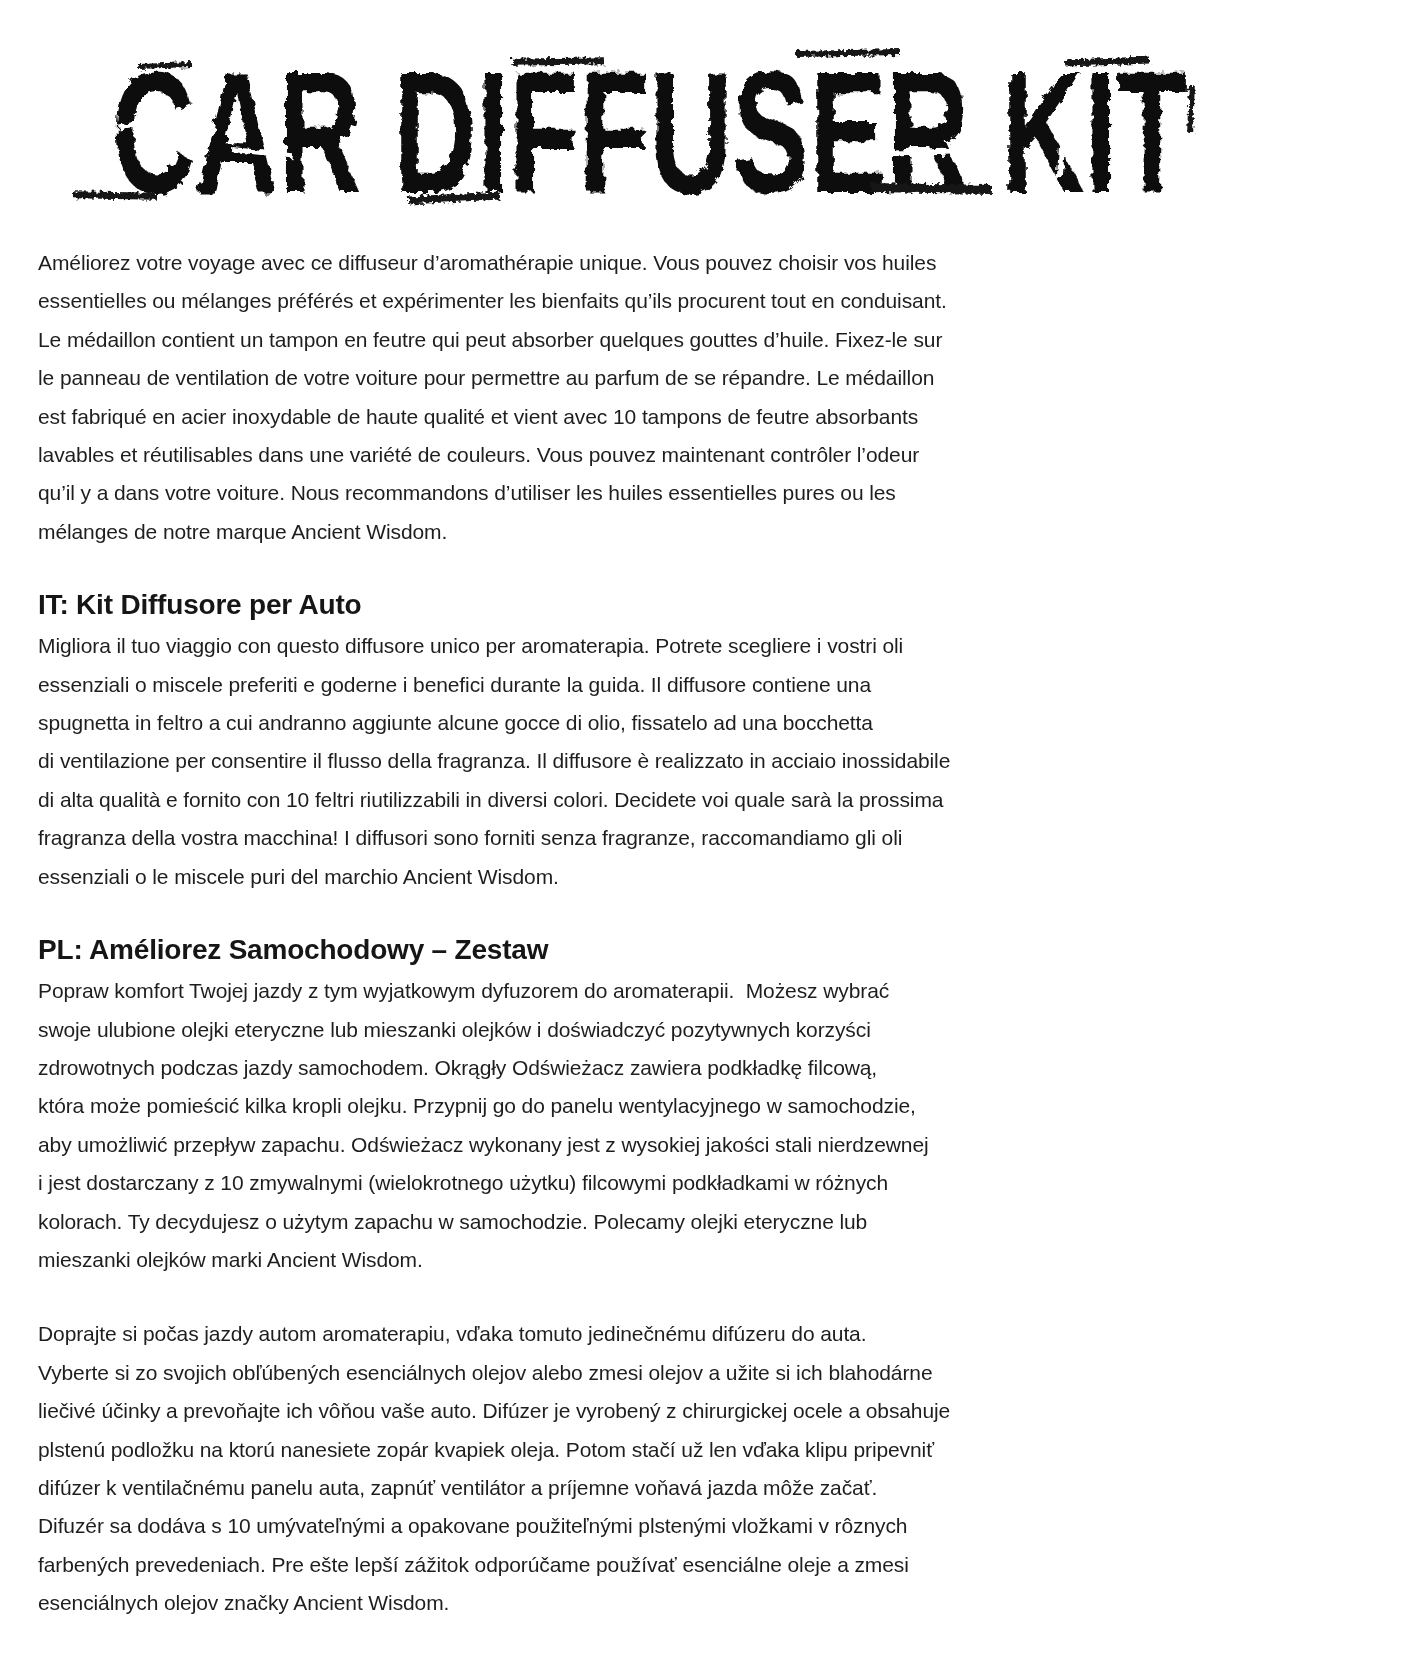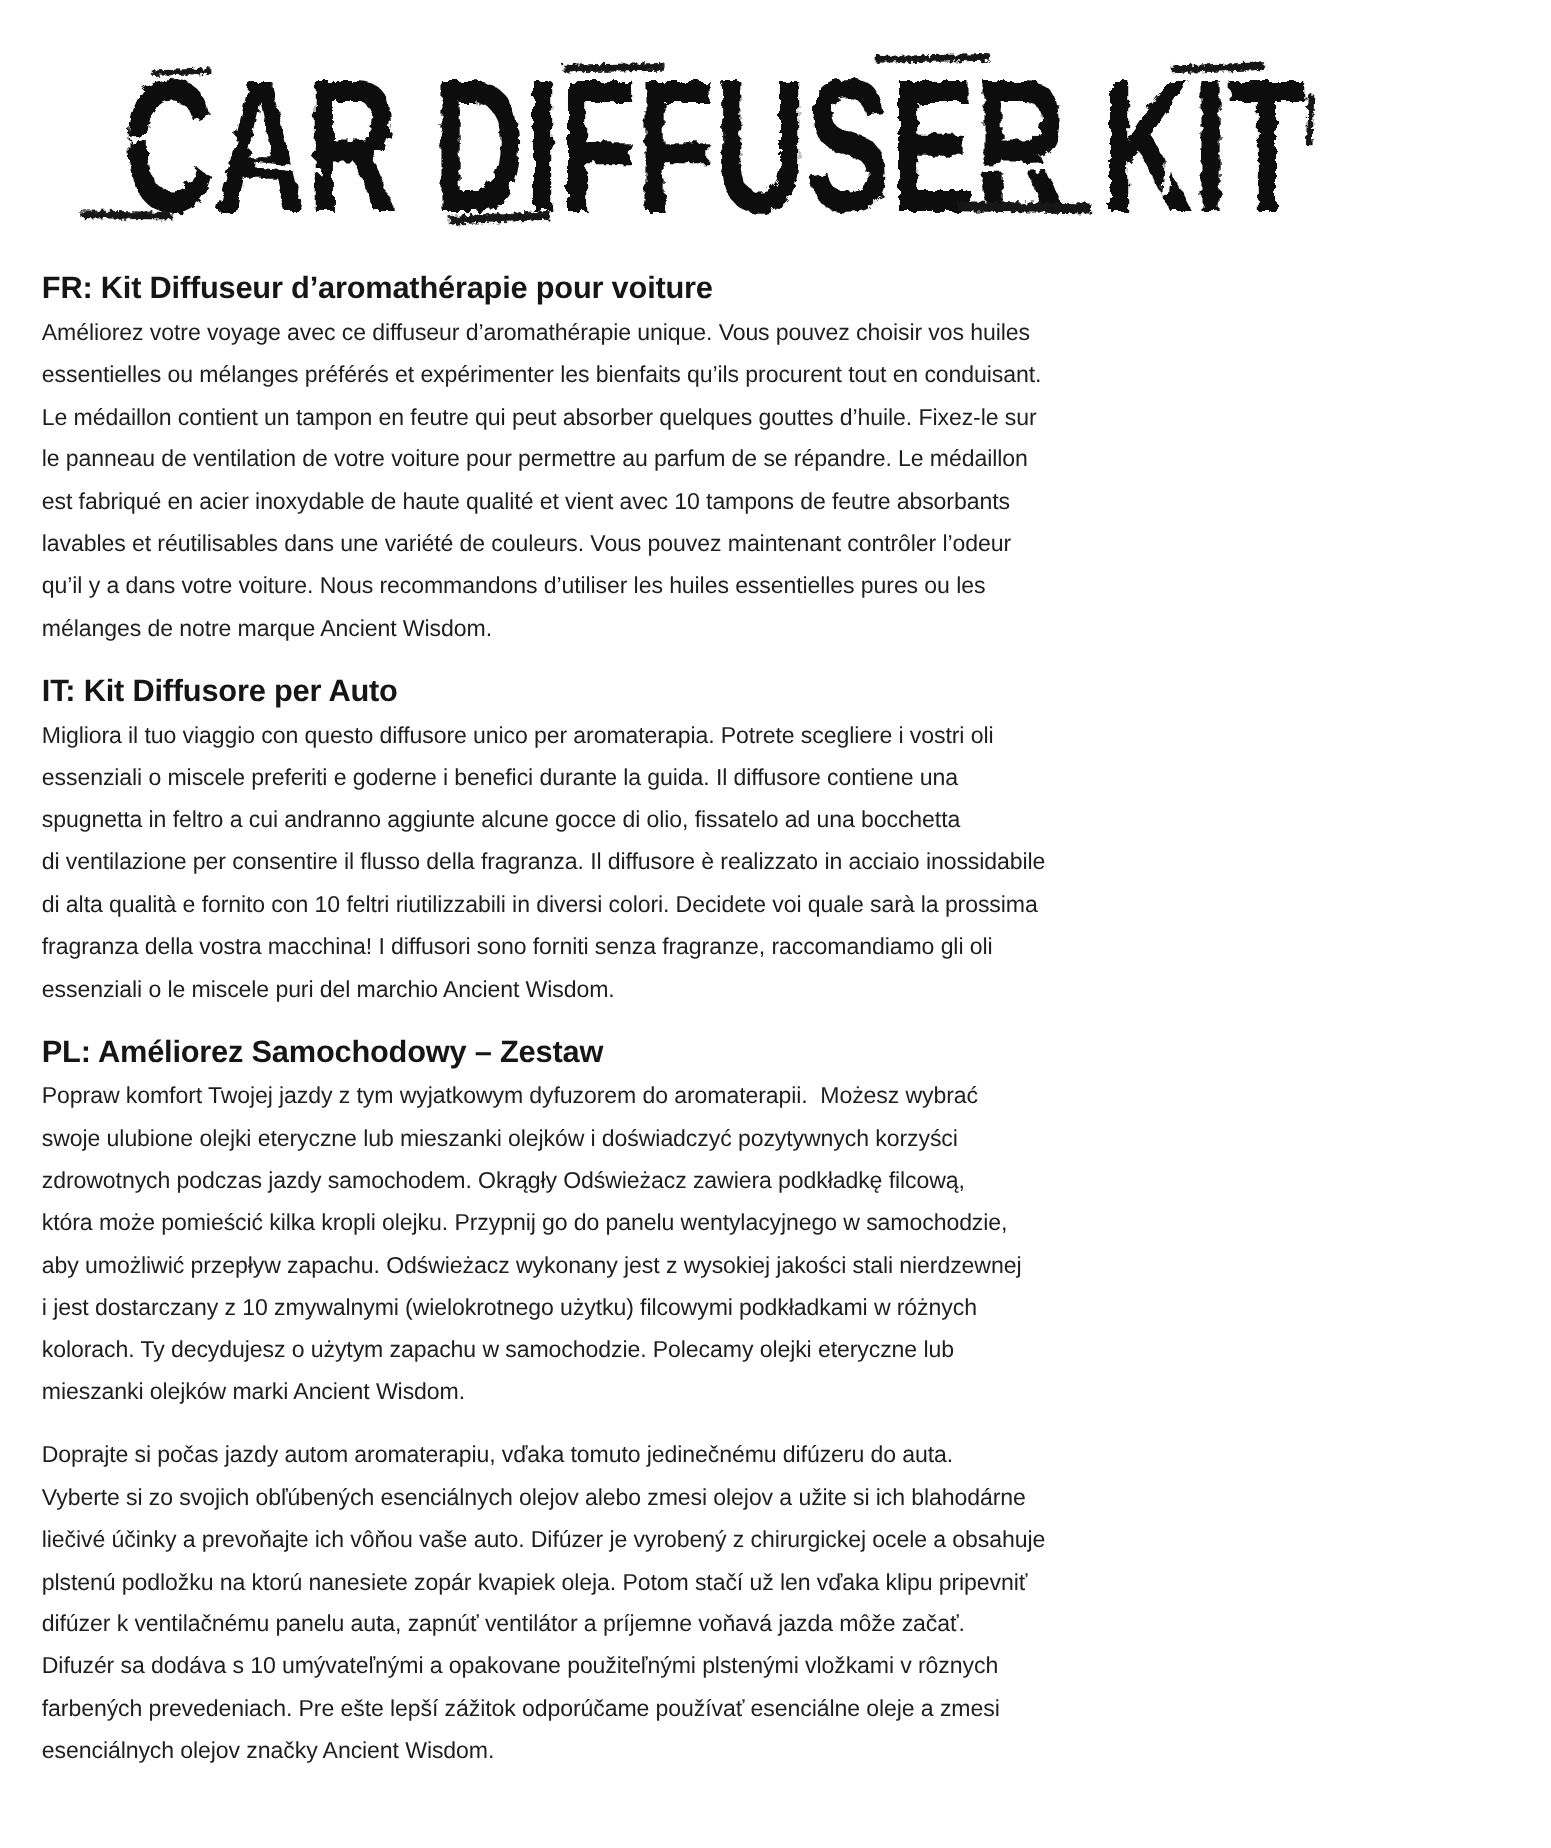--- a/index.html
+++ b/index.html
@@ -99,7 +99,6 @@
   <div class="content">
 
     <div class="section">
-      <h2>FR: Kit Diffuseur d’aromathérapie pour voiture</h2>
       <p>Améliorez votre voyage avec ce diffuseur d’aromathérapie unique. Vous pouvez choisir vos huiles
 essentielles ou mélanges préférés et expérimenter les bienfaits qu’ils procurent tout en conduisant.
 Le médaillon contient un tampon en feutre qui peut absorber quelques gouttes d’huile. Fixez-le sur

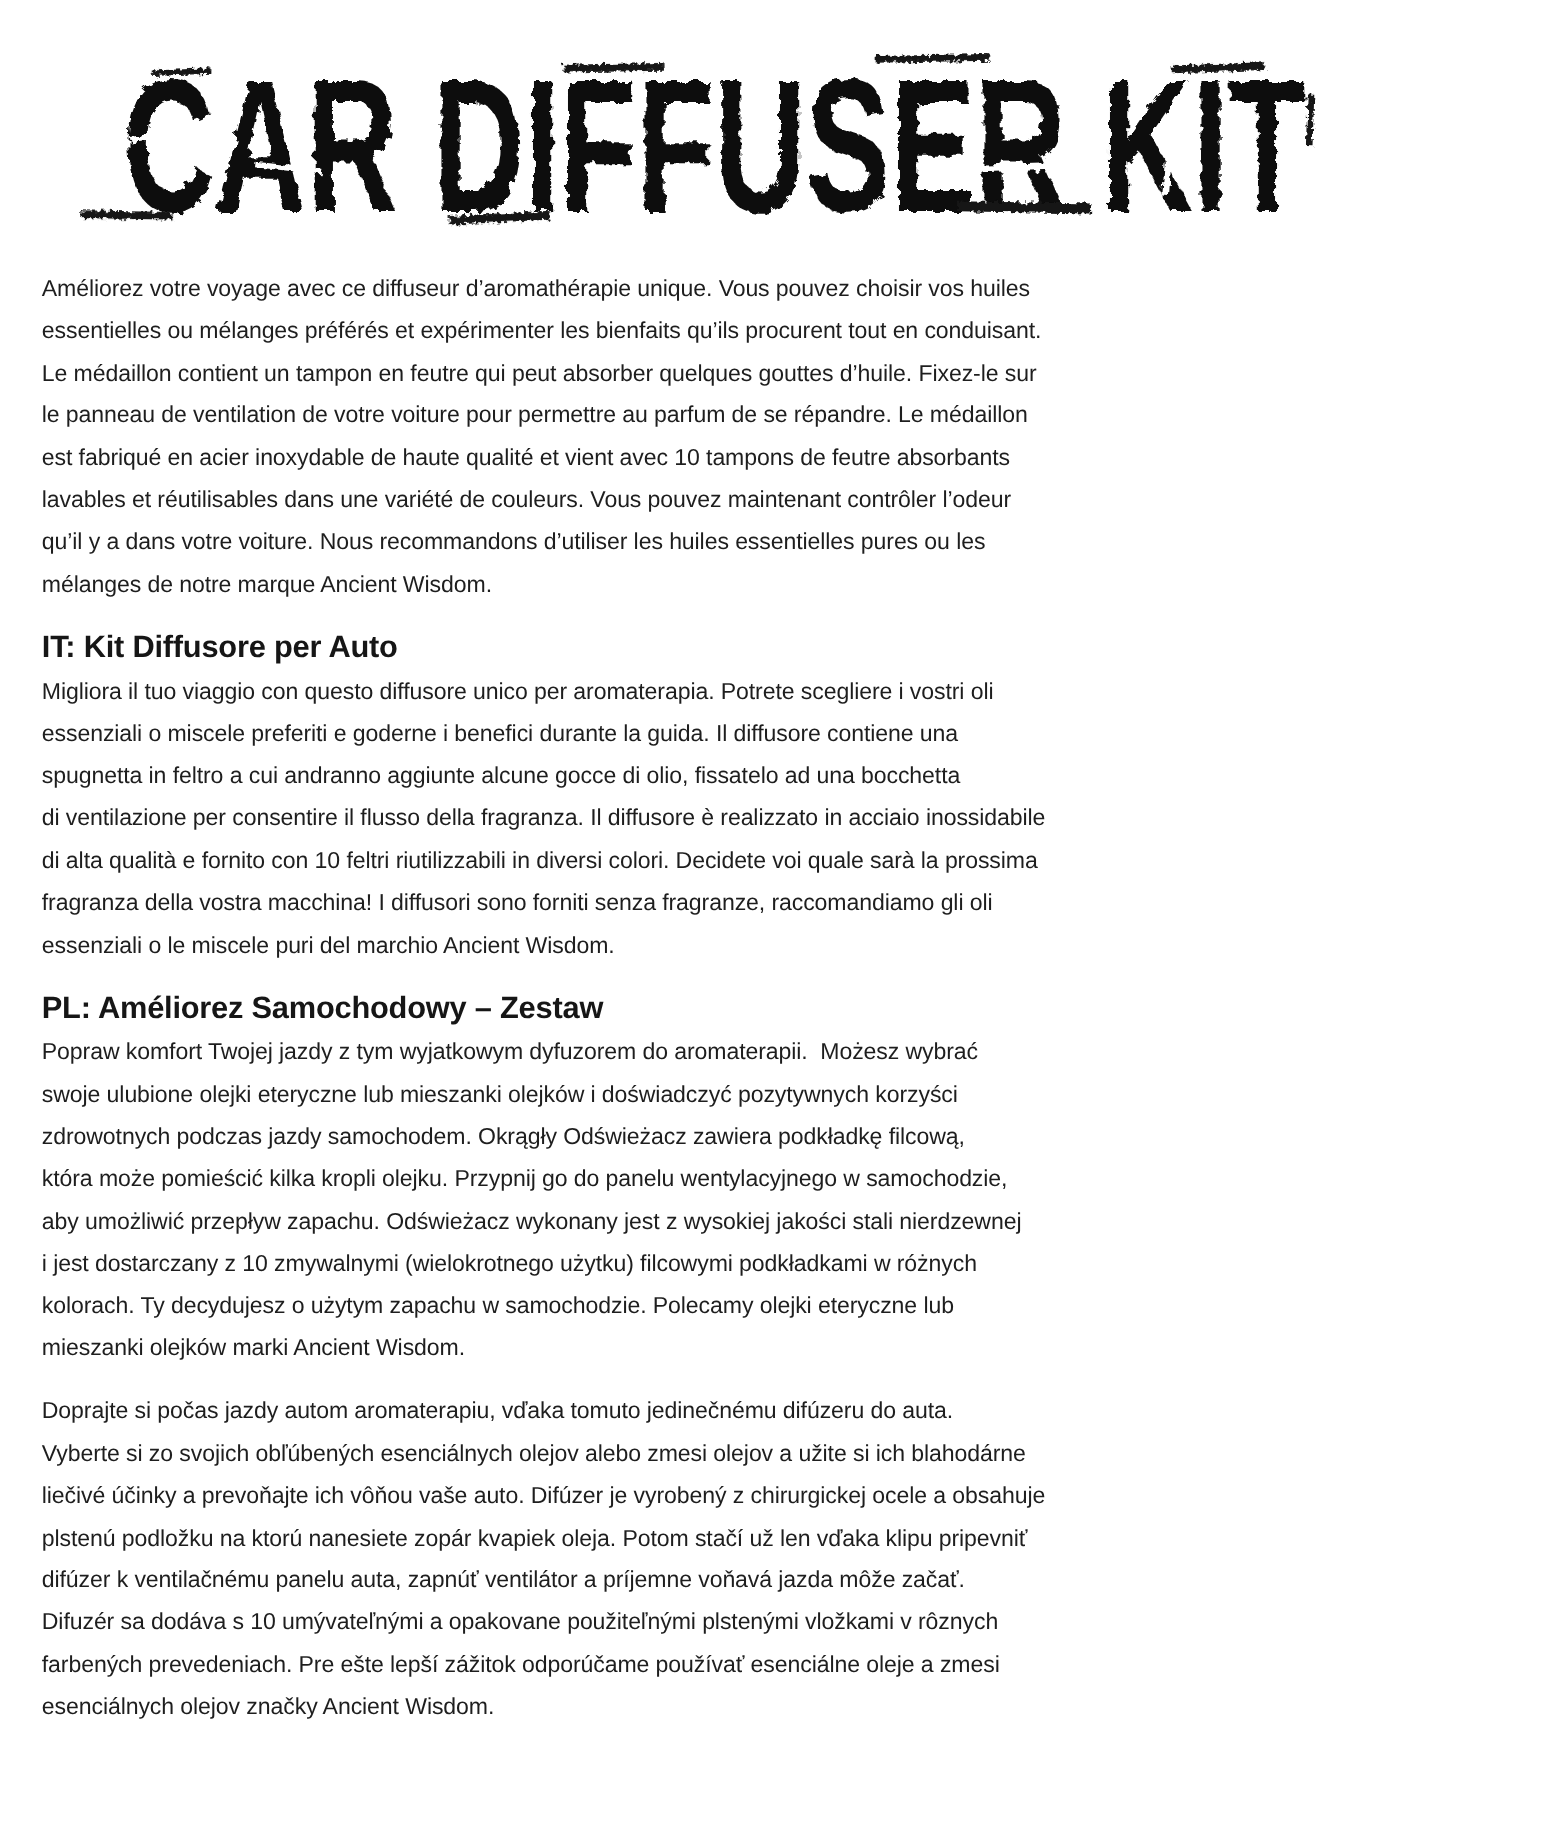--- a/index.html
+++ b/index.html
@@ -33,7 +33,7 @@
     padding: 16px 40px 0 38px;
   }
   .section {
-    margin-top: 19px;
+    margin-top: 36px;
   }
   .section:first-child {
     margin-top: 0;

